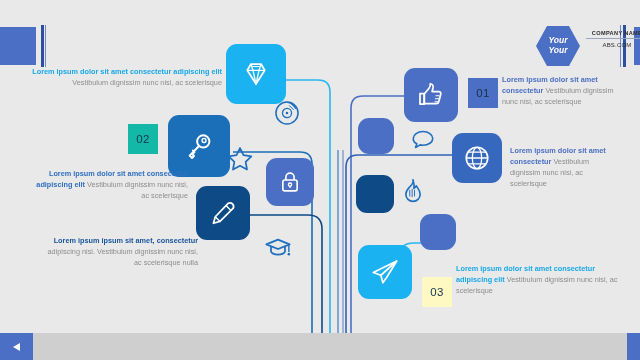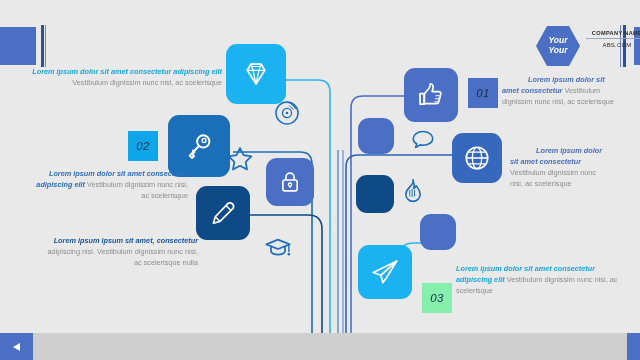--- a/index.html
+++ b/index.html
@@ -45,7 +45,7 @@
 
   
   .txt{position:absolute;font-size:7.3px;line-height:1.52;color:#8d8d8d;}
-  .txt b{font-style:italic;font-weight:bold;}
+  .txt b{font-weight:bold;}
   .b-cyan b{color:#17a8e8;}
   .b-blue b{color:#2f6fc0;}
   .b-navy b{color:#18559c;}

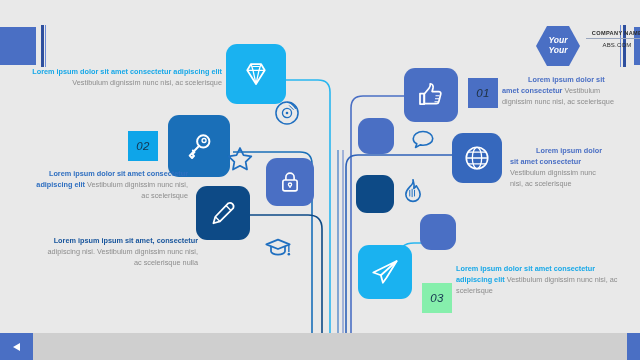--- a/index.html
+++ b/index.html
@@ -49,7 +49,7 @@
   .b-cyan b{color:#17a8e8;}
   .b-blue b{color:#2f6fc0;}
   .b-navy b{color:#18559c;}
-  .b-indigo b{color:#4a6fc4;margin-left:26px;}
+  .b-indigo b{color:#4a6fc4;}
   .ta-r{text-align:right;}
   .ta-l{text-align:left;}
 

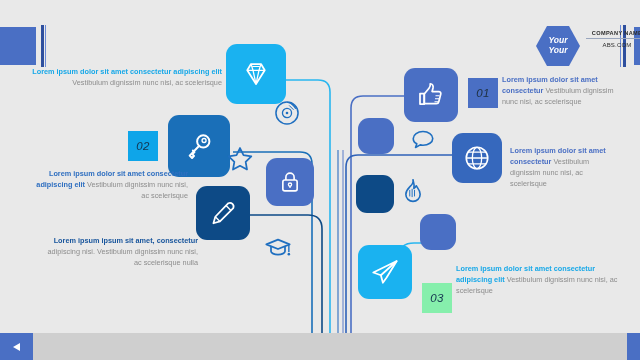--- a/index.html
+++ b/index.html
@@ -55,7 +55,7 @@
 
   
   .badge{position:absolute;display:flex;align-items:center;justify-content:center;
-     font-size:11.5px;color:#1e3040;letter-spacing:0.4px;font-style:italic;}
+     font-size:11.5px;color:#1e3040;letter-spacing:0.4px;}
 
   
   .botbar{position:absolute;left:0;bottom:0;width:640px;height:27px;background:#cfcfcf;}

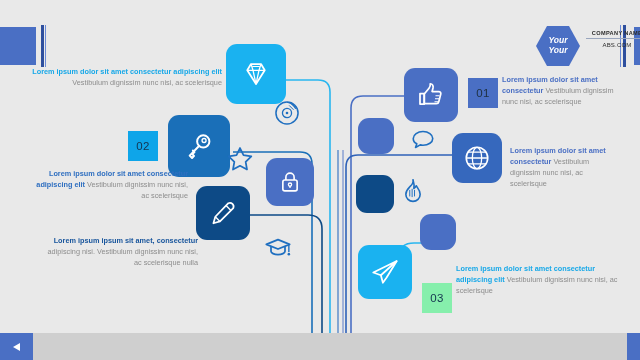--- a/index.html
+++ b/index.html
@@ -173,7 +173,7 @@
     <b>Lorem ipsum dolor sit amet consectetur adipiscing elit</b><span> Vestibulum dignissim nunc nisi, ac scelerisque</span>
   </div>
 
-  <div class="badge" style="left:128px;top:131px;width:30px;height:30px;background:#0ea5e9;color:#14344f;">
+  <div class="badge" style="left:128px;top:124px;width:30px;height:30px;background:#14b8a6;color:#14344f;">
     <span>02</span>
   </div>
 

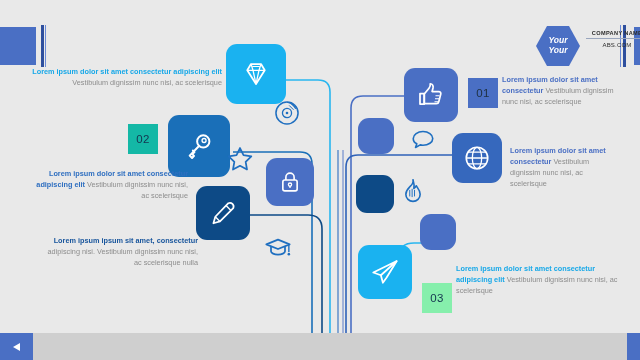--- a/index.html
+++ b/index.html
@@ -239,7 +239,7 @@
     <b>Lorem ipsum dolor sit amet consectetur</b><span> Vestibulum dignissim nunc nisi, ac scelerisque</span>
   </div>
 
-  <div class="badge" style="left:422px;top:283px;width:30px;height:30px;background:#86efac;color:#14344f;">
+  <div class="badge" style="left:422px;top:277px;width:30px;height:30px;background:#fef9c3;color:#14344f;">
     <span>03</span>
   </div>
 

